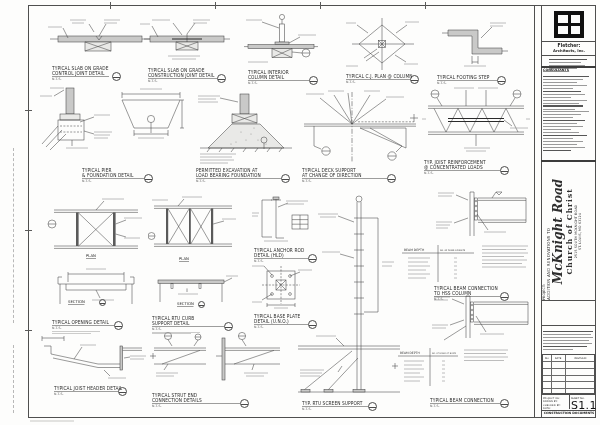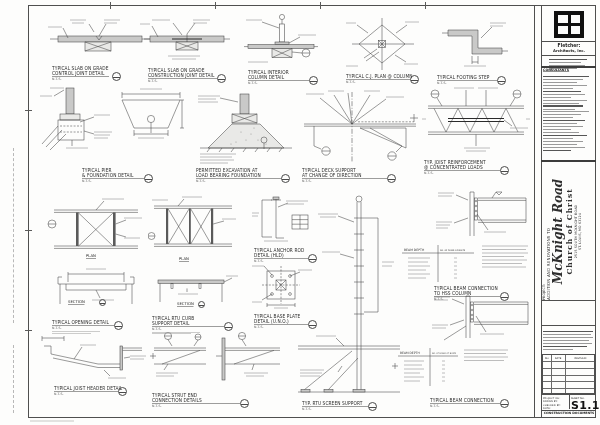--- a/index.html
+++ b/index.html
@@ -69,7 +69,7 @@
   .revt .cv{position:absolute;top:0;bottom:0;border-left:.8px solid #6a6a6a}
   .revt .rh{position:absolute;left:0;right:0;border-top:.8px solid #6a6a6a}
   .info-div{position:absolute;left:569px;top:395px;height:14px;border-left:.8px solid #4f4f4f}
-  .sheetno{position:absolute;left:571px;top:399px;font-size:11px;font-weight:bold;letter-spacing:.3px;color:#111}
+  .sheetno{position:absolute;left:571px;top:399px;font-size:11px;font-weight:normal;letter-spacing:.3px;color:#111}
   .ilbl{display:block;font-size:5px;line-height:6.8px;letter-spacing:.2px;color:#333}
 </style>
 </head>

